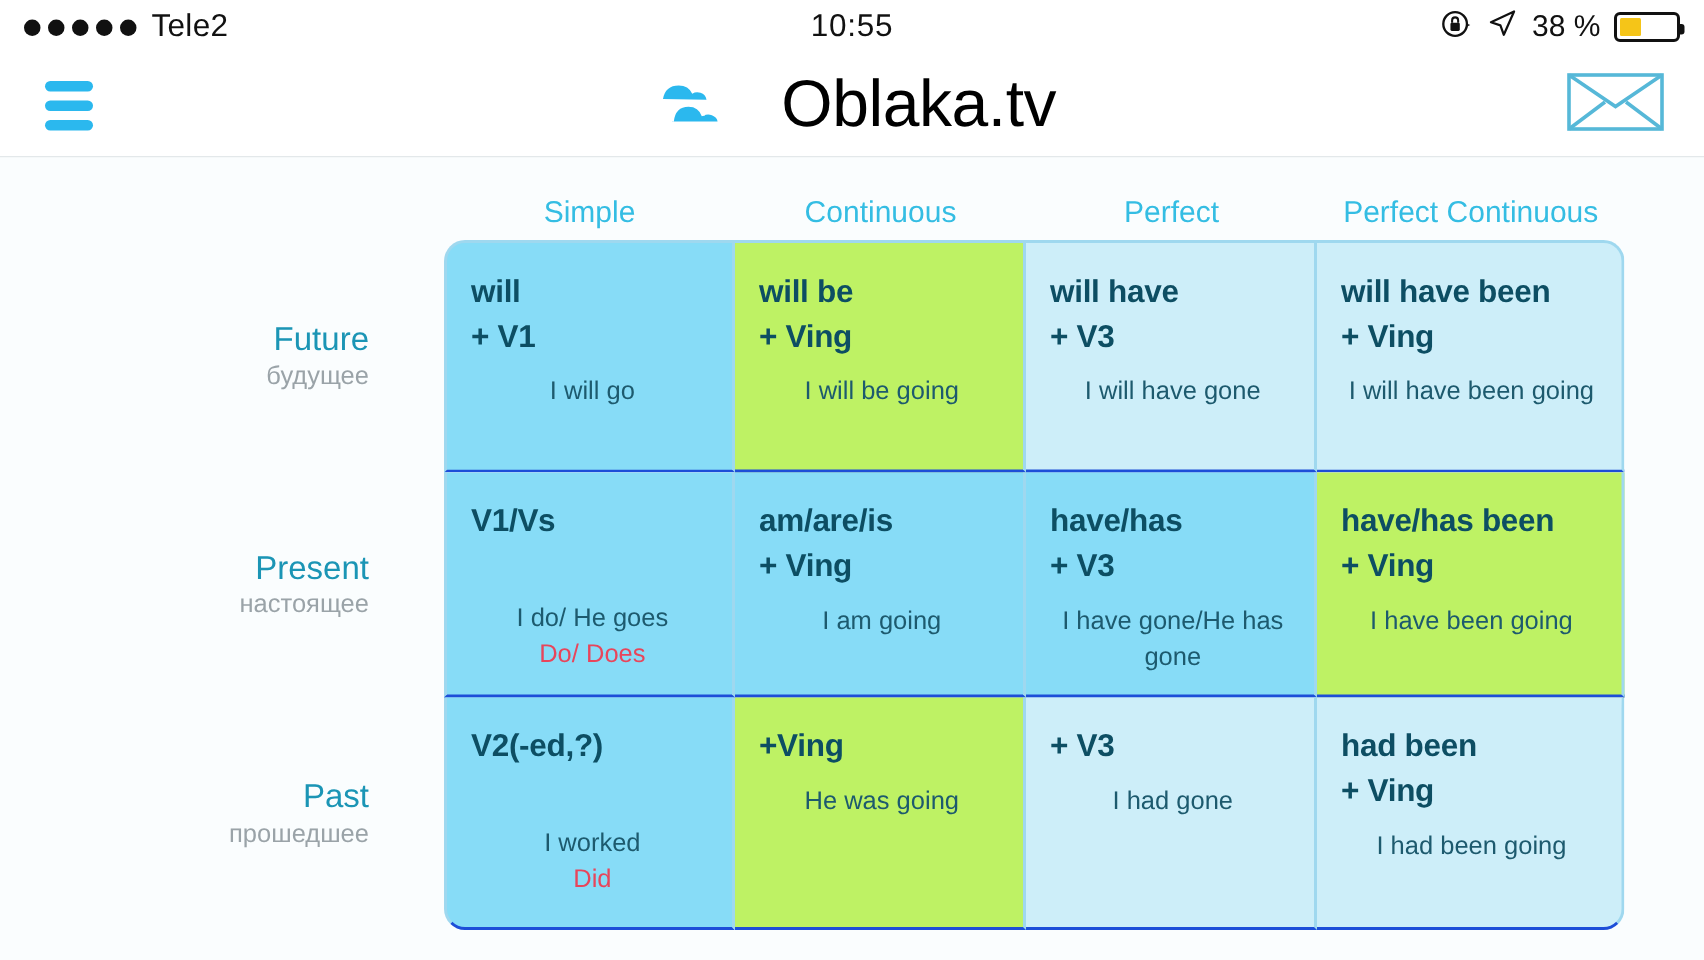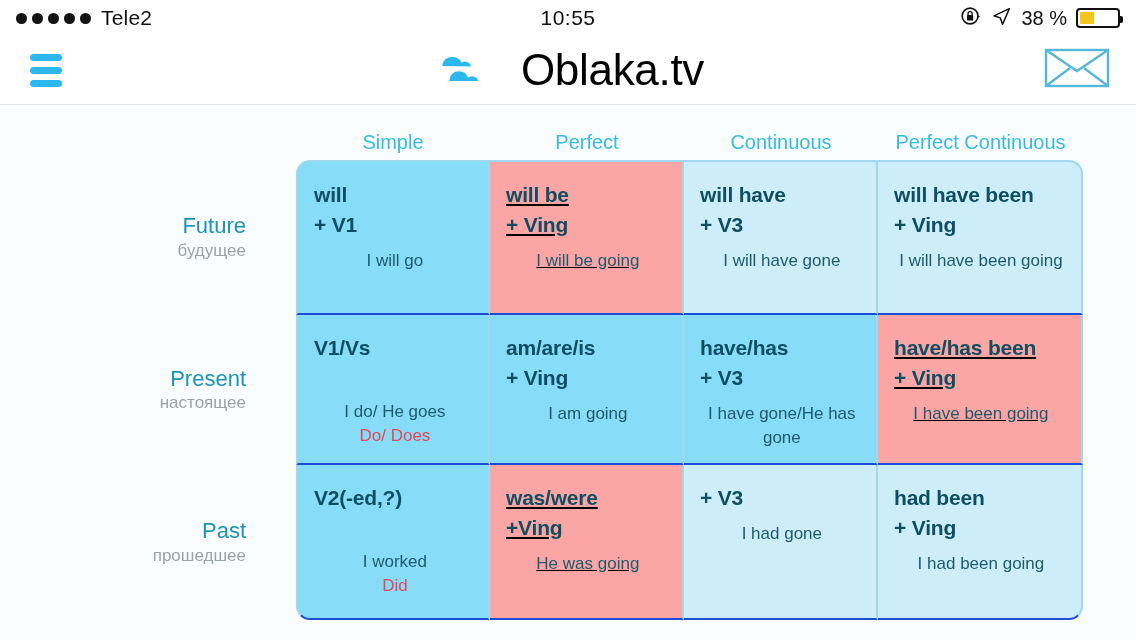--- a/index.html
+++ b/index.html
@@ -198,8 +198,8 @@
 
     <div class="corner"></div>
     <div class="colhead">Simple</div>
+    <div class="colhead">Continuous</div>
     <div class="colhead">Perfect</div>
-    <div class="colhead">Continuous</div>
     <div class="colhead">Perfect Continuous</div>
 
     <div class="rowlabel">

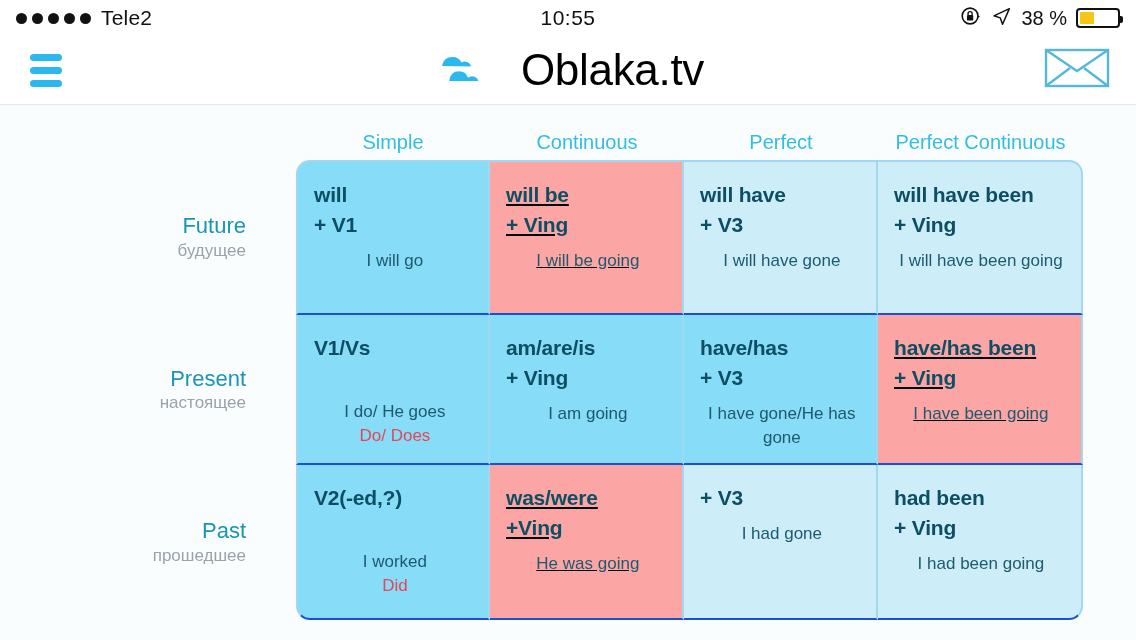--- a/index.html
+++ b/index.html
@@ -116,7 +116,7 @@
 
   
   .tint-a { background: #87dcf7; }
-  .tint-b { background: #fca5a5; text-decoration: underline; }
+  .tint-b { background: #bef264; }
   .tint-c { background: #cdeef9; }
 
   .first-col { border-left: 2px solid #9fd8ef; }

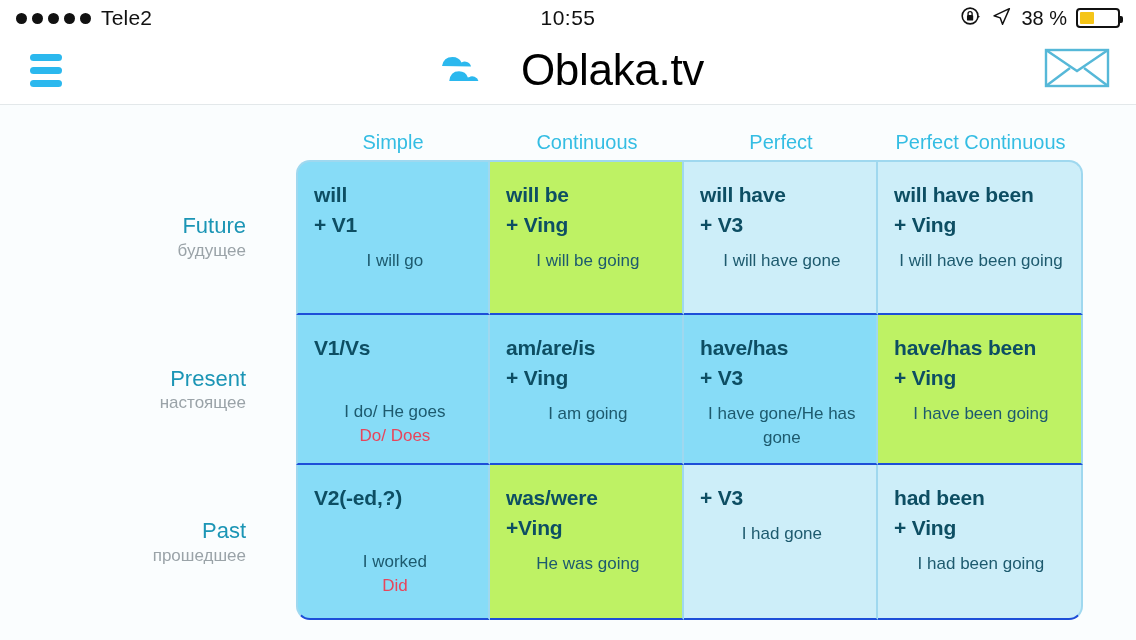--- a/index.html
+++ b/index.html
@@ -264,7 +264,6 @@
       <div class="example red">Did</div>
     </div>
     <div class="cell tint-b">
-      <div class="formula">was/were</div>
       <div class="formula">+Ving</div>
       <div class="example">He was going</div>
     </div>

